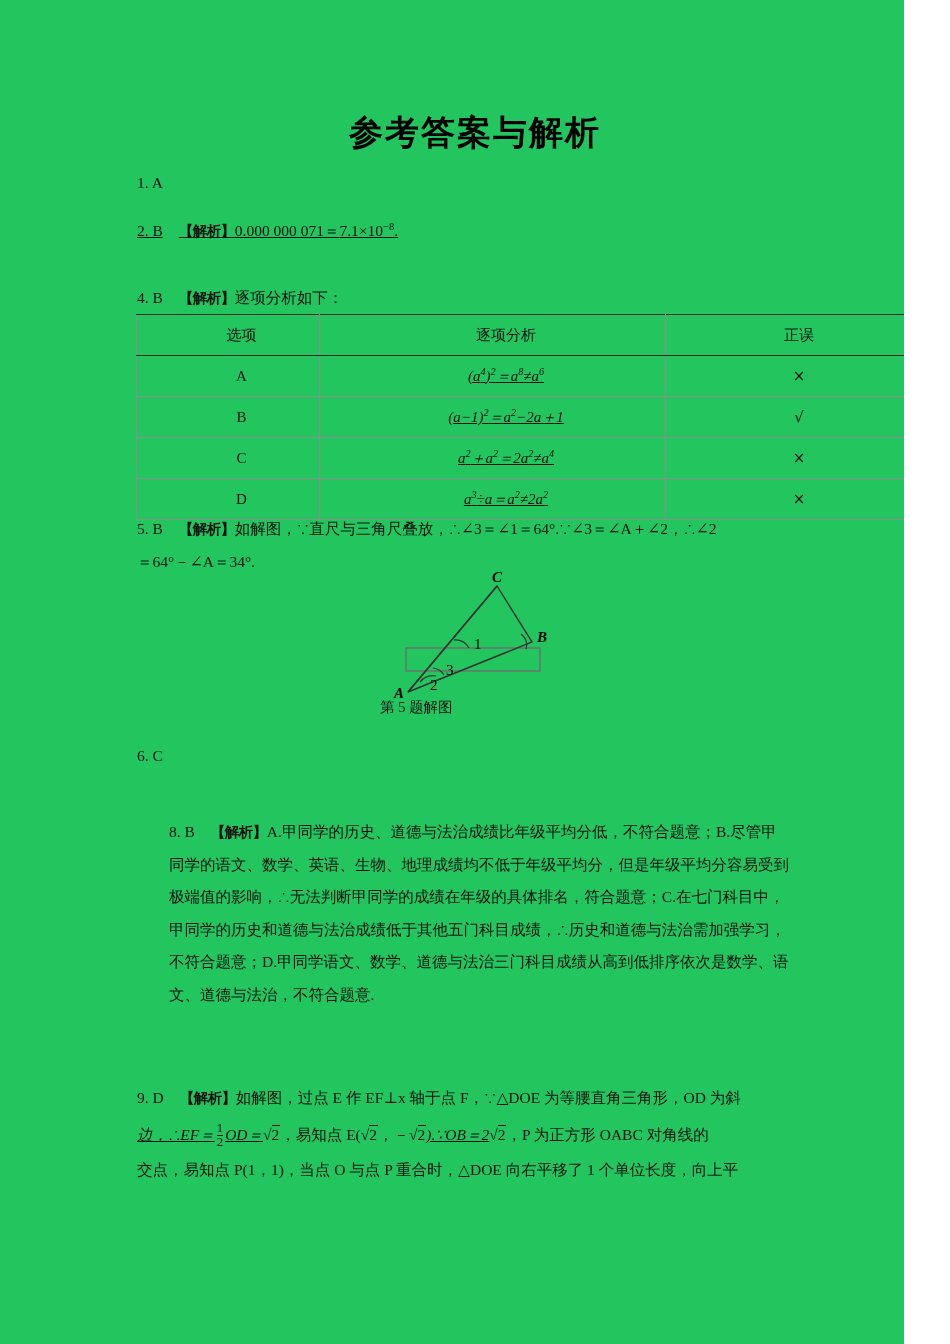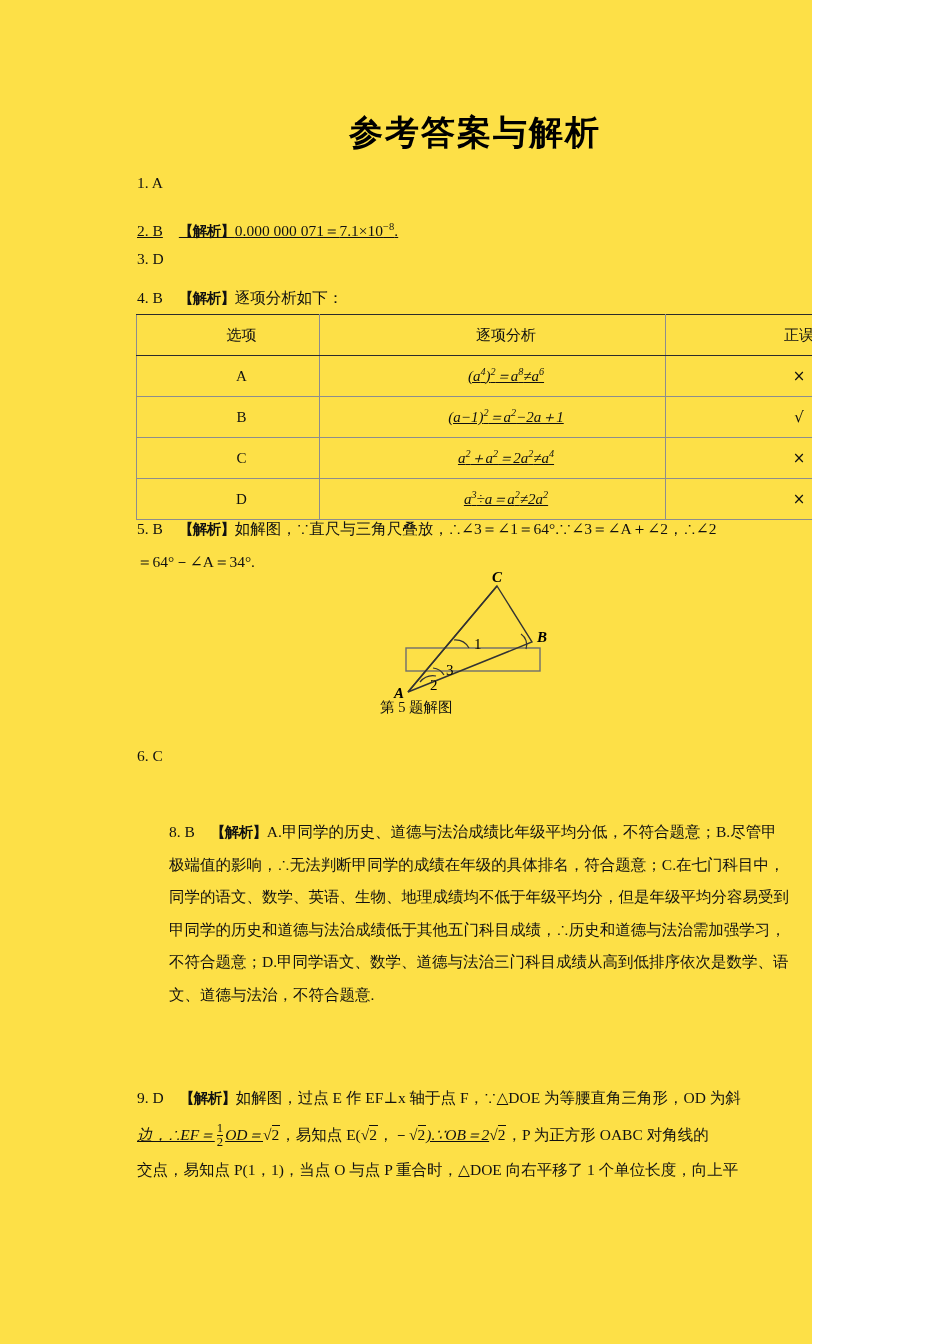--- a/index.html
+++ b/index.html
@@ -9,9 +9,9 @@
   }
   .page {
     position: relative;
-    width: 812px;
+    width: 904px;
     height: 1344px;
-    background: #fde047;
+    background: #22c55e;
     font-family: "Liberation Serif", "DejaVu Serif", serif;
     color: #111111;
     overflow: hidden;

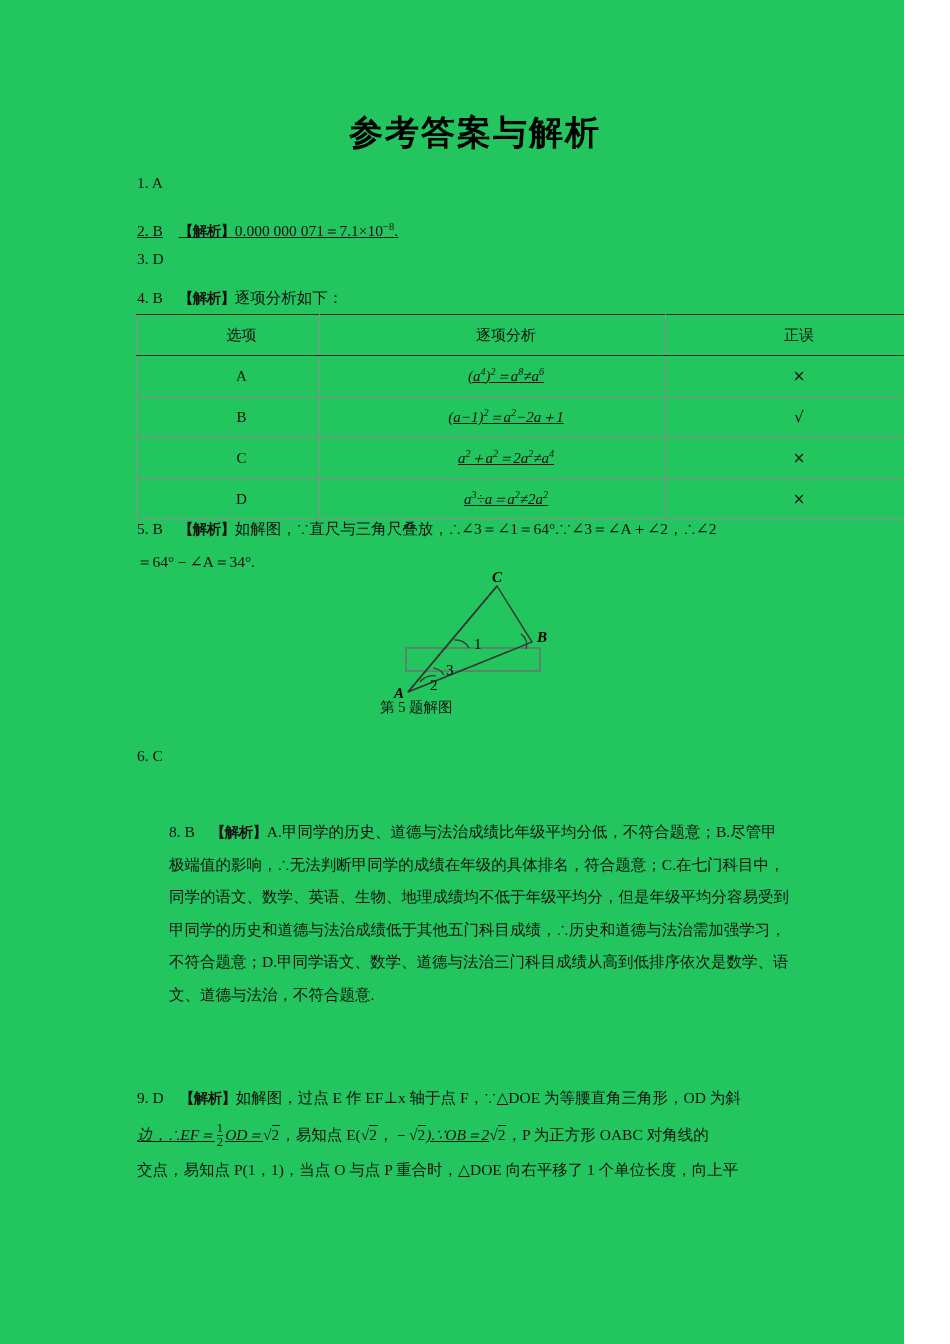--- a/index.html
+++ b/index.html
@@ -133,11 +133,6 @@
     </p>
   </div>
 
-  <div class="blk" style="top:248px;">
-    <p class="p-text" style="line-height:1.4;">
-      <span class="num">3. D</span>
-    </p>
-  </div>
 
   <div class="blk" style="top:287px;">
     <p class="p-text" style="line-height:1.4;">

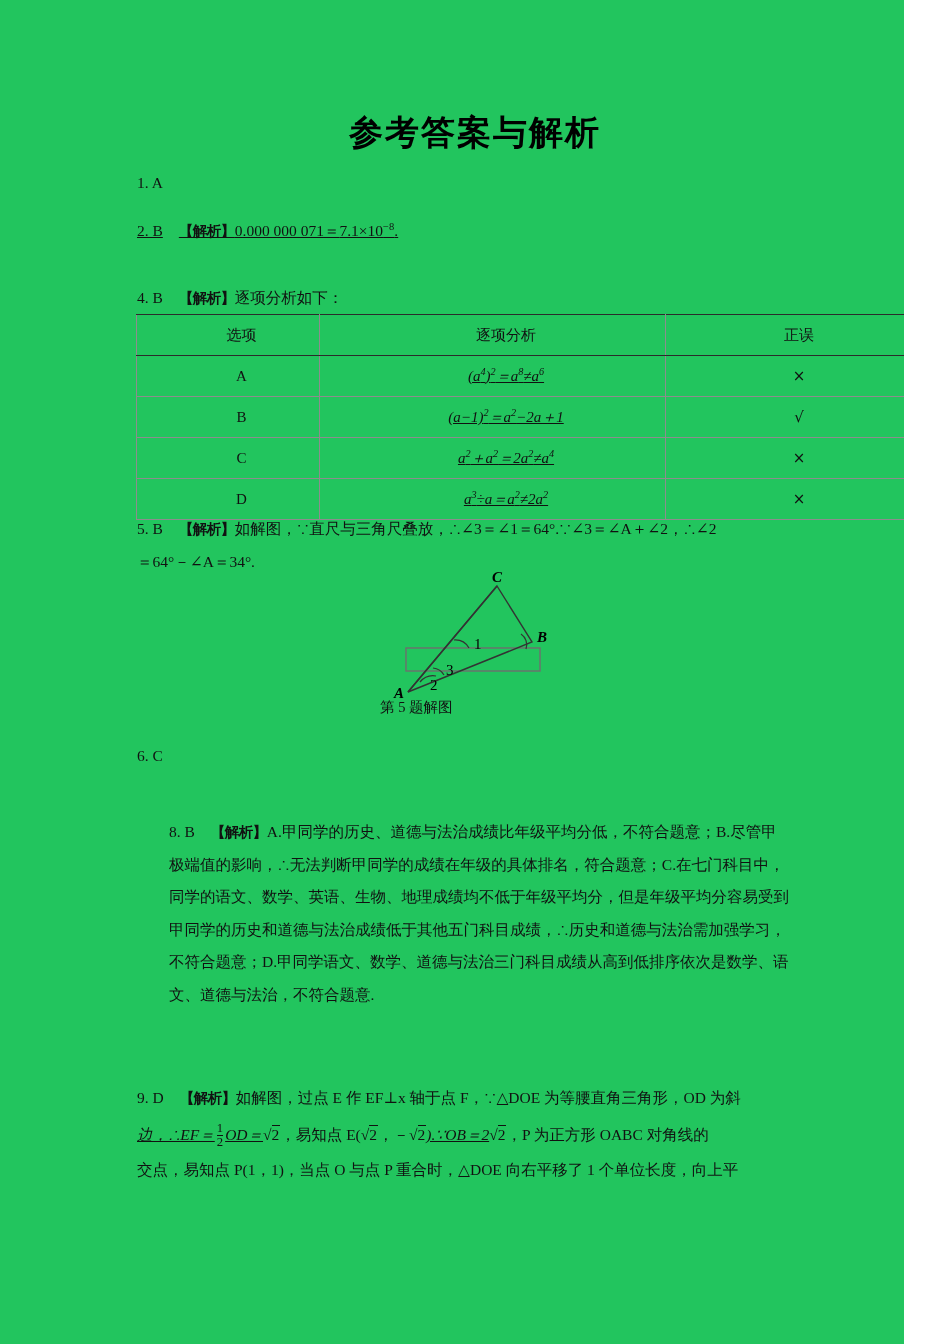--- a/index.html
+++ b/index.html
@@ -214,8 +214,8 @@
     <p class="p-text">
       <span class="num">8. B</span><span class="gap"></span><span class="tag">【解析】</span><span>A.甲同学的历史、道德与法治成绩比年级平均分低，不符合题意；B.尽管甲</span>
     </p>
+    <p class="p-text">同学的语文、数学、英语、生物、地理成绩均不低于年级平均分，但是年级平均分容易受到</p>
     <p class="p-text">极端值的影响，∴无法判断甲同学的成绩在年级的具体排名，符合题意；C.在七门科目中，</p>
-    <p class="p-text">同学的语文、数学、英语、生物、地理成绩均不低于年级平均分，但是年级平均分容易受到</p>
     <p class="p-text">甲同学的历史和道德与法治成绩低于其他五门科目成绩，∴历史和道德与法治需加强学习，</p>
     <p class="p-text">不符合题意；D.甲同学语文、数学、道德与法治三门科目成绩从高到低排序依次是数学、语</p>
     <p class="p-text">文、道德与法治，不符合题意.</p>

